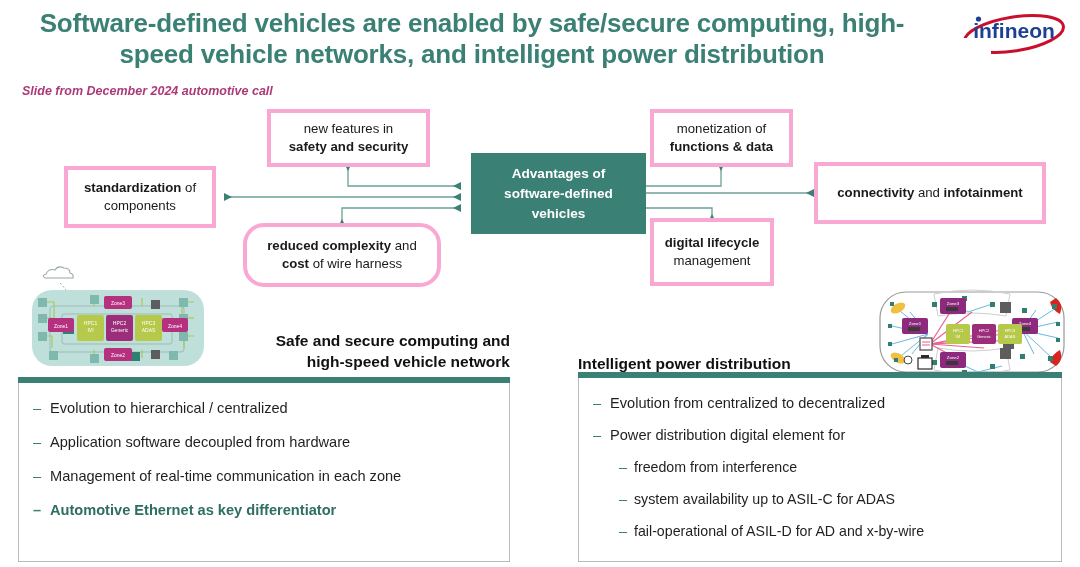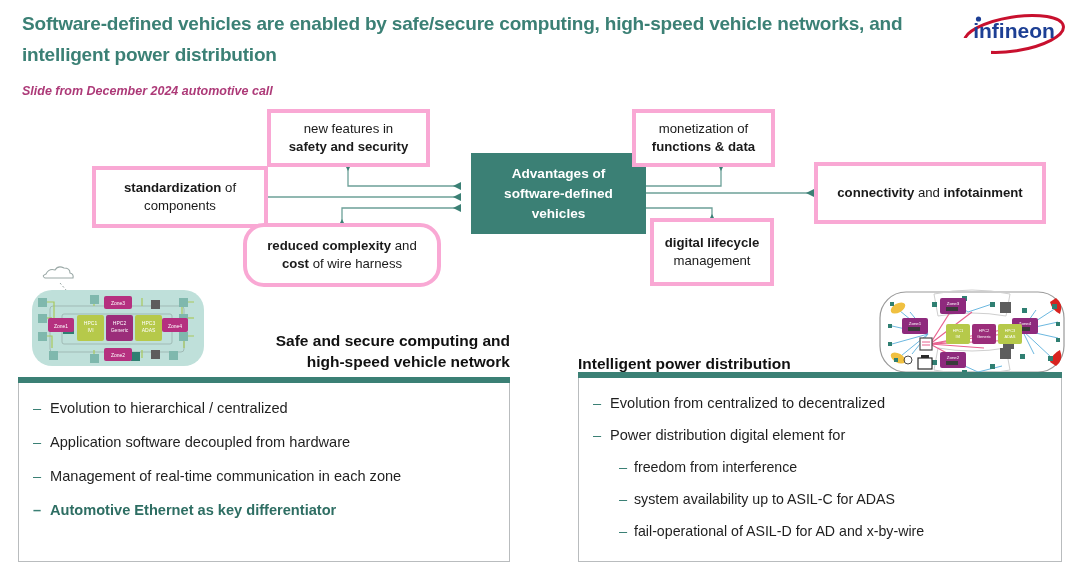--- a/index.html
+++ b/index.html
@@ -8,8 +8,8 @@
 
   
   .title{position:absolute;left:22px;top:8px;width:900px;
-         font-size:19px;font-weight:bold;line-height:31px;color:#3b8075;
-         letter-spacing:-0.2px;}
+         font-size:26px;font-weight:bold;line-height:31px;color:#3b8075;
+         letter-spacing:-0.2px;text-align:center;}
   .subtitle{position:absolute;left:22px;top:84px;
             font-size:12.5px;font-weight:bold;font-style:italic;color:#ad3a78;}
 

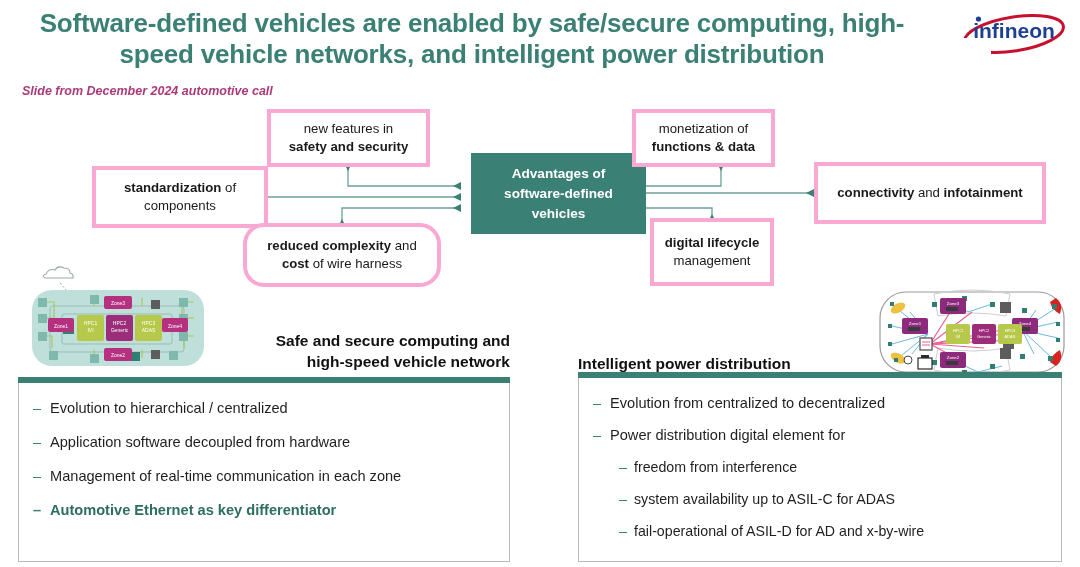--- a/index.html
+++ b/index.html
@@ -31,7 +31,7 @@
   .n-safety   {left:267px;top:9px;   width:163px;height:58px;}
   .n-reduced  {left:243px;top:123px; width:198px;height:64px;border-radius:21px;}
   .n-center   {left:457px;top:53px;  width:175px;height:81px;}
-  .n-monet    {left:632px;top:9px;   width:143px;height:58px;}
+  .n-monet    {left:650px;top:9px;   width:143px;height:58px;}
   .n-digital  {left:650px;top:118px; width:124px;height:68px;}
   .n-comfort  {left:814px;top:62px;  width:232px;height:62px;}
 

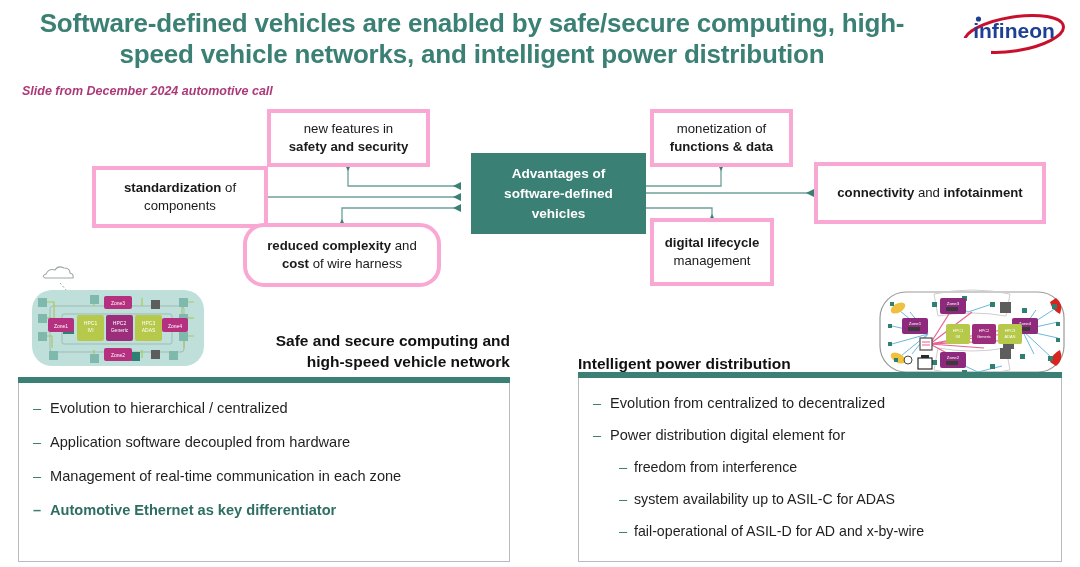--- a/index.html
+++ b/index.html
@@ -27,7 +27,7 @@
   .node.center{background:#3b8075;border-color:#3b8075;color:#ffffff;
                font-weight:bold;font-size:13.6px;line-height:20px;margin-left:14px;}
 
-  .n-std      {left:64px; top:66px;  width:176px;height:62px;margin-left:28px;}
+  .n-std      {left:64px; top:66px;  width:152px;height:62px;}
   .n-safety   {left:267px;top:9px;   width:163px;height:58px;}
   .n-reduced  {left:243px;top:123px; width:198px;height:64px;border-radius:21px;}
   .n-center   {left:457px;top:53px;  width:175px;height:81px;}

